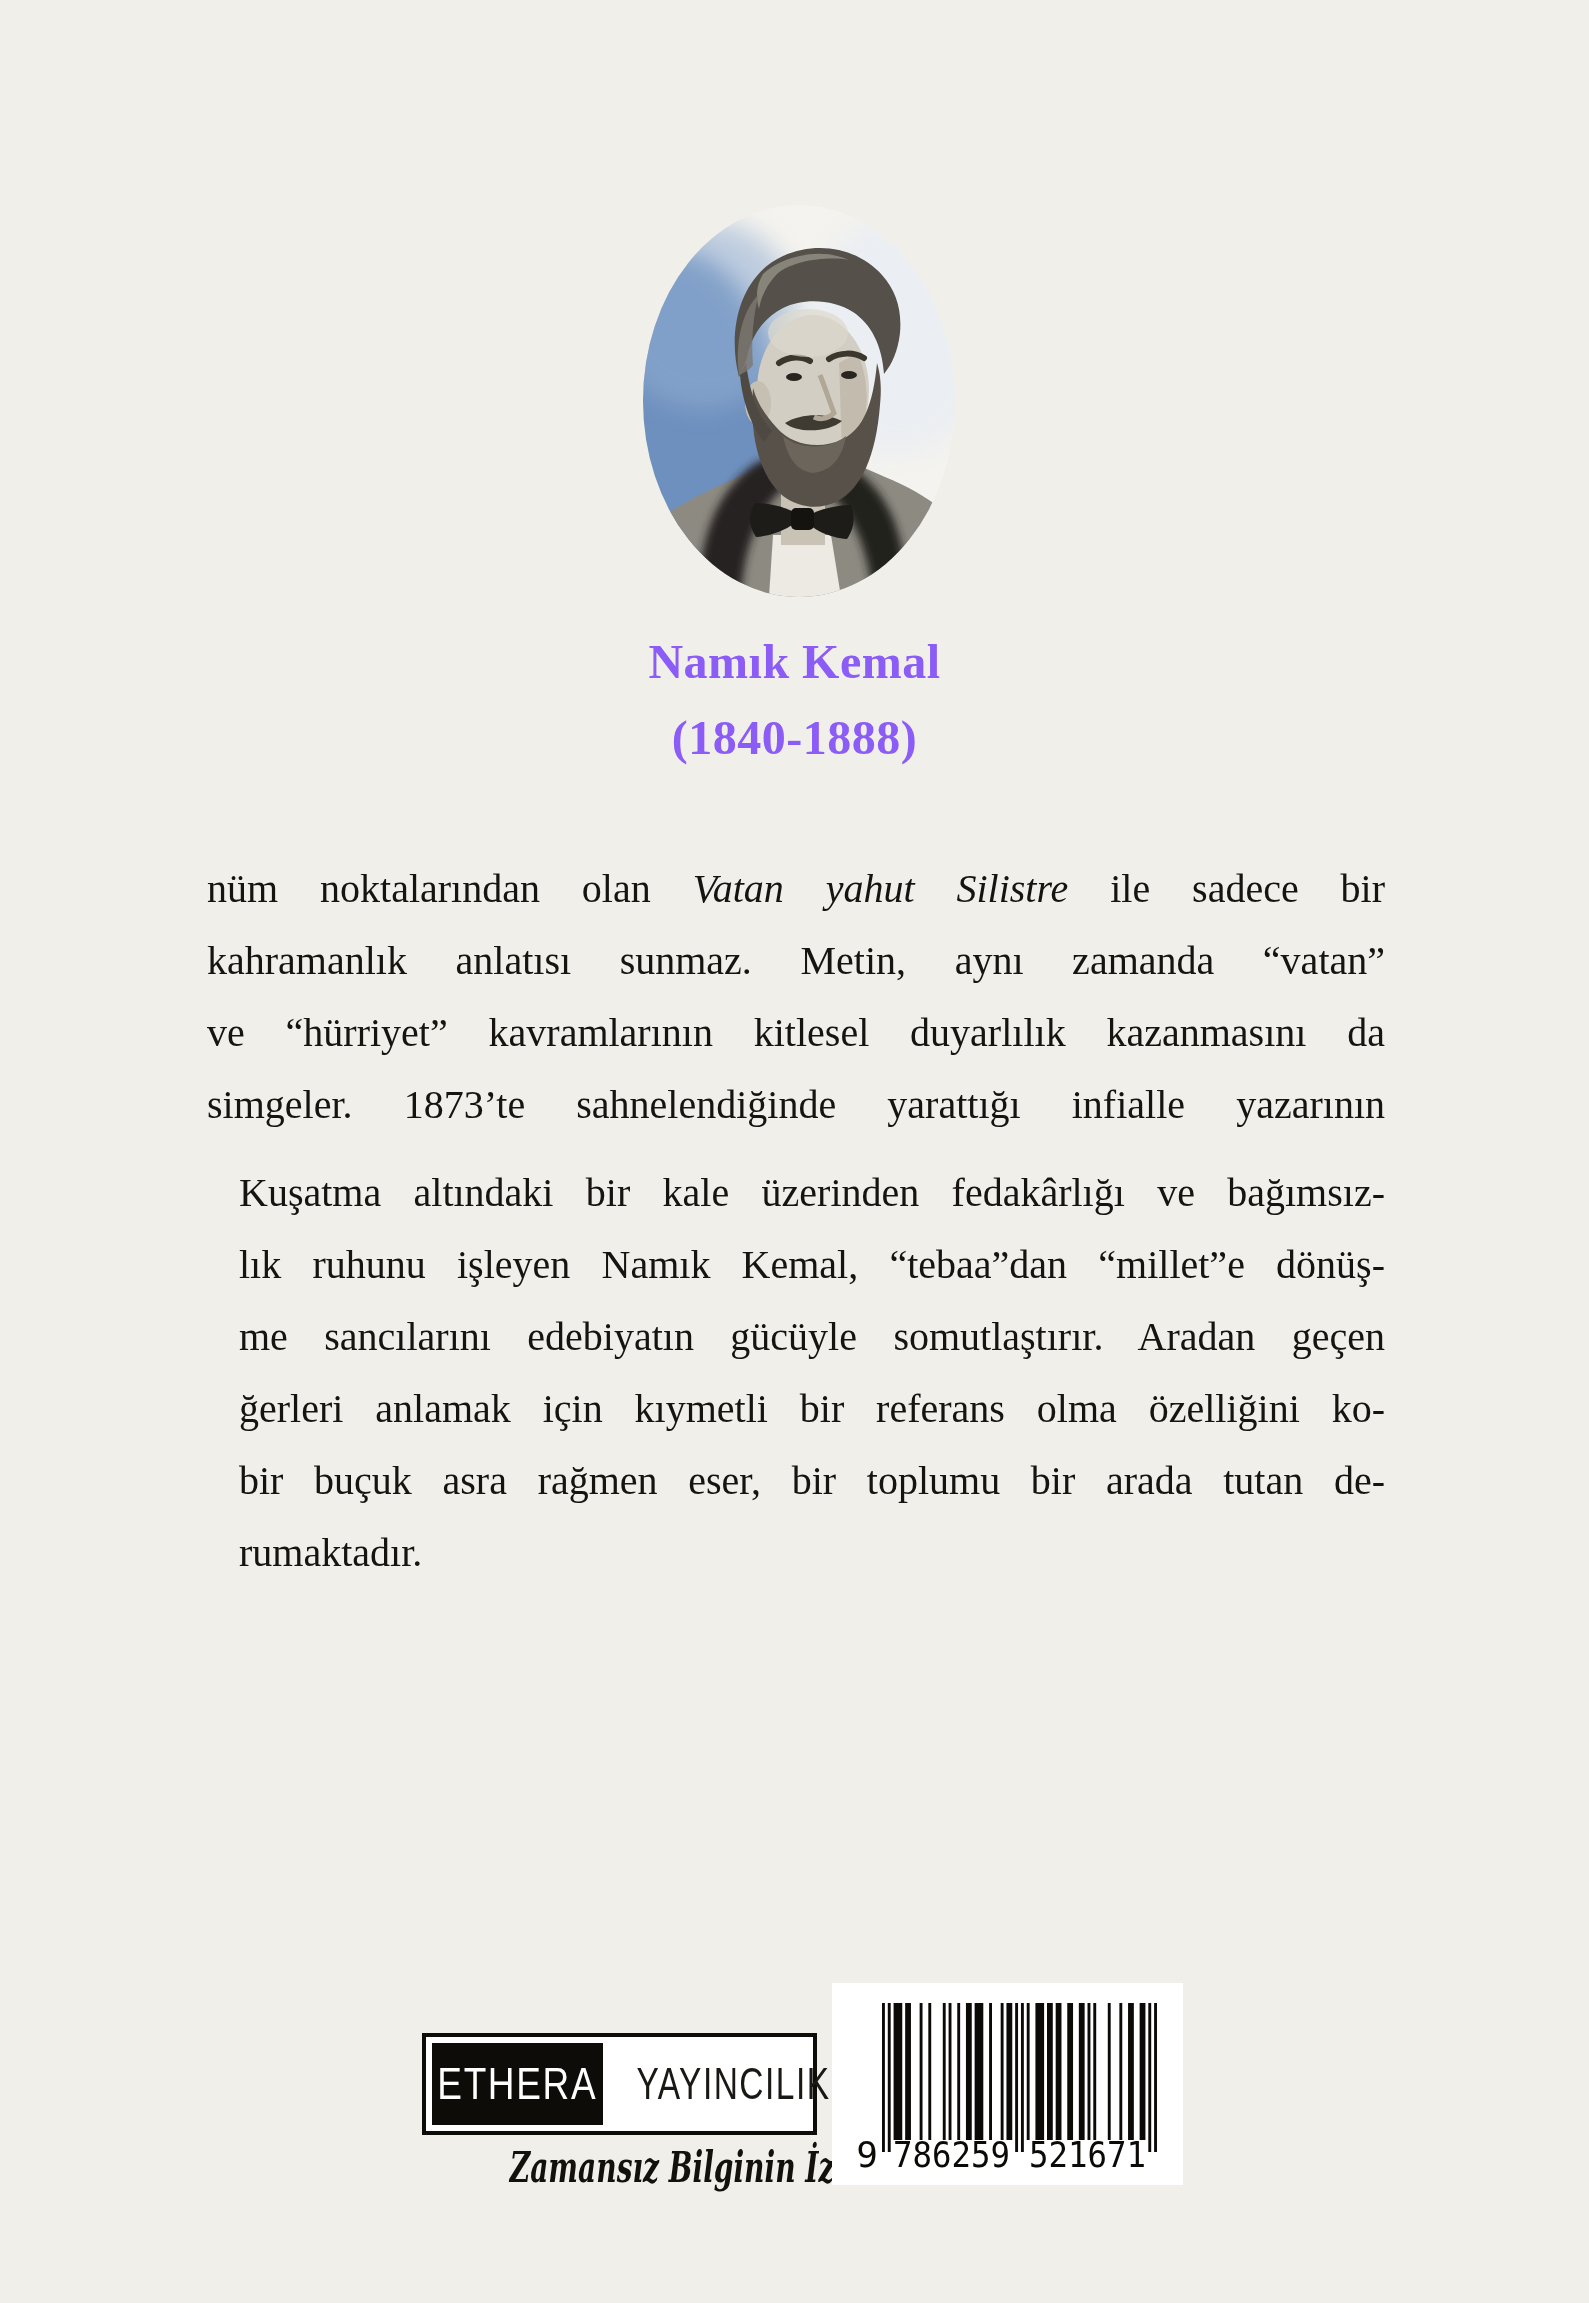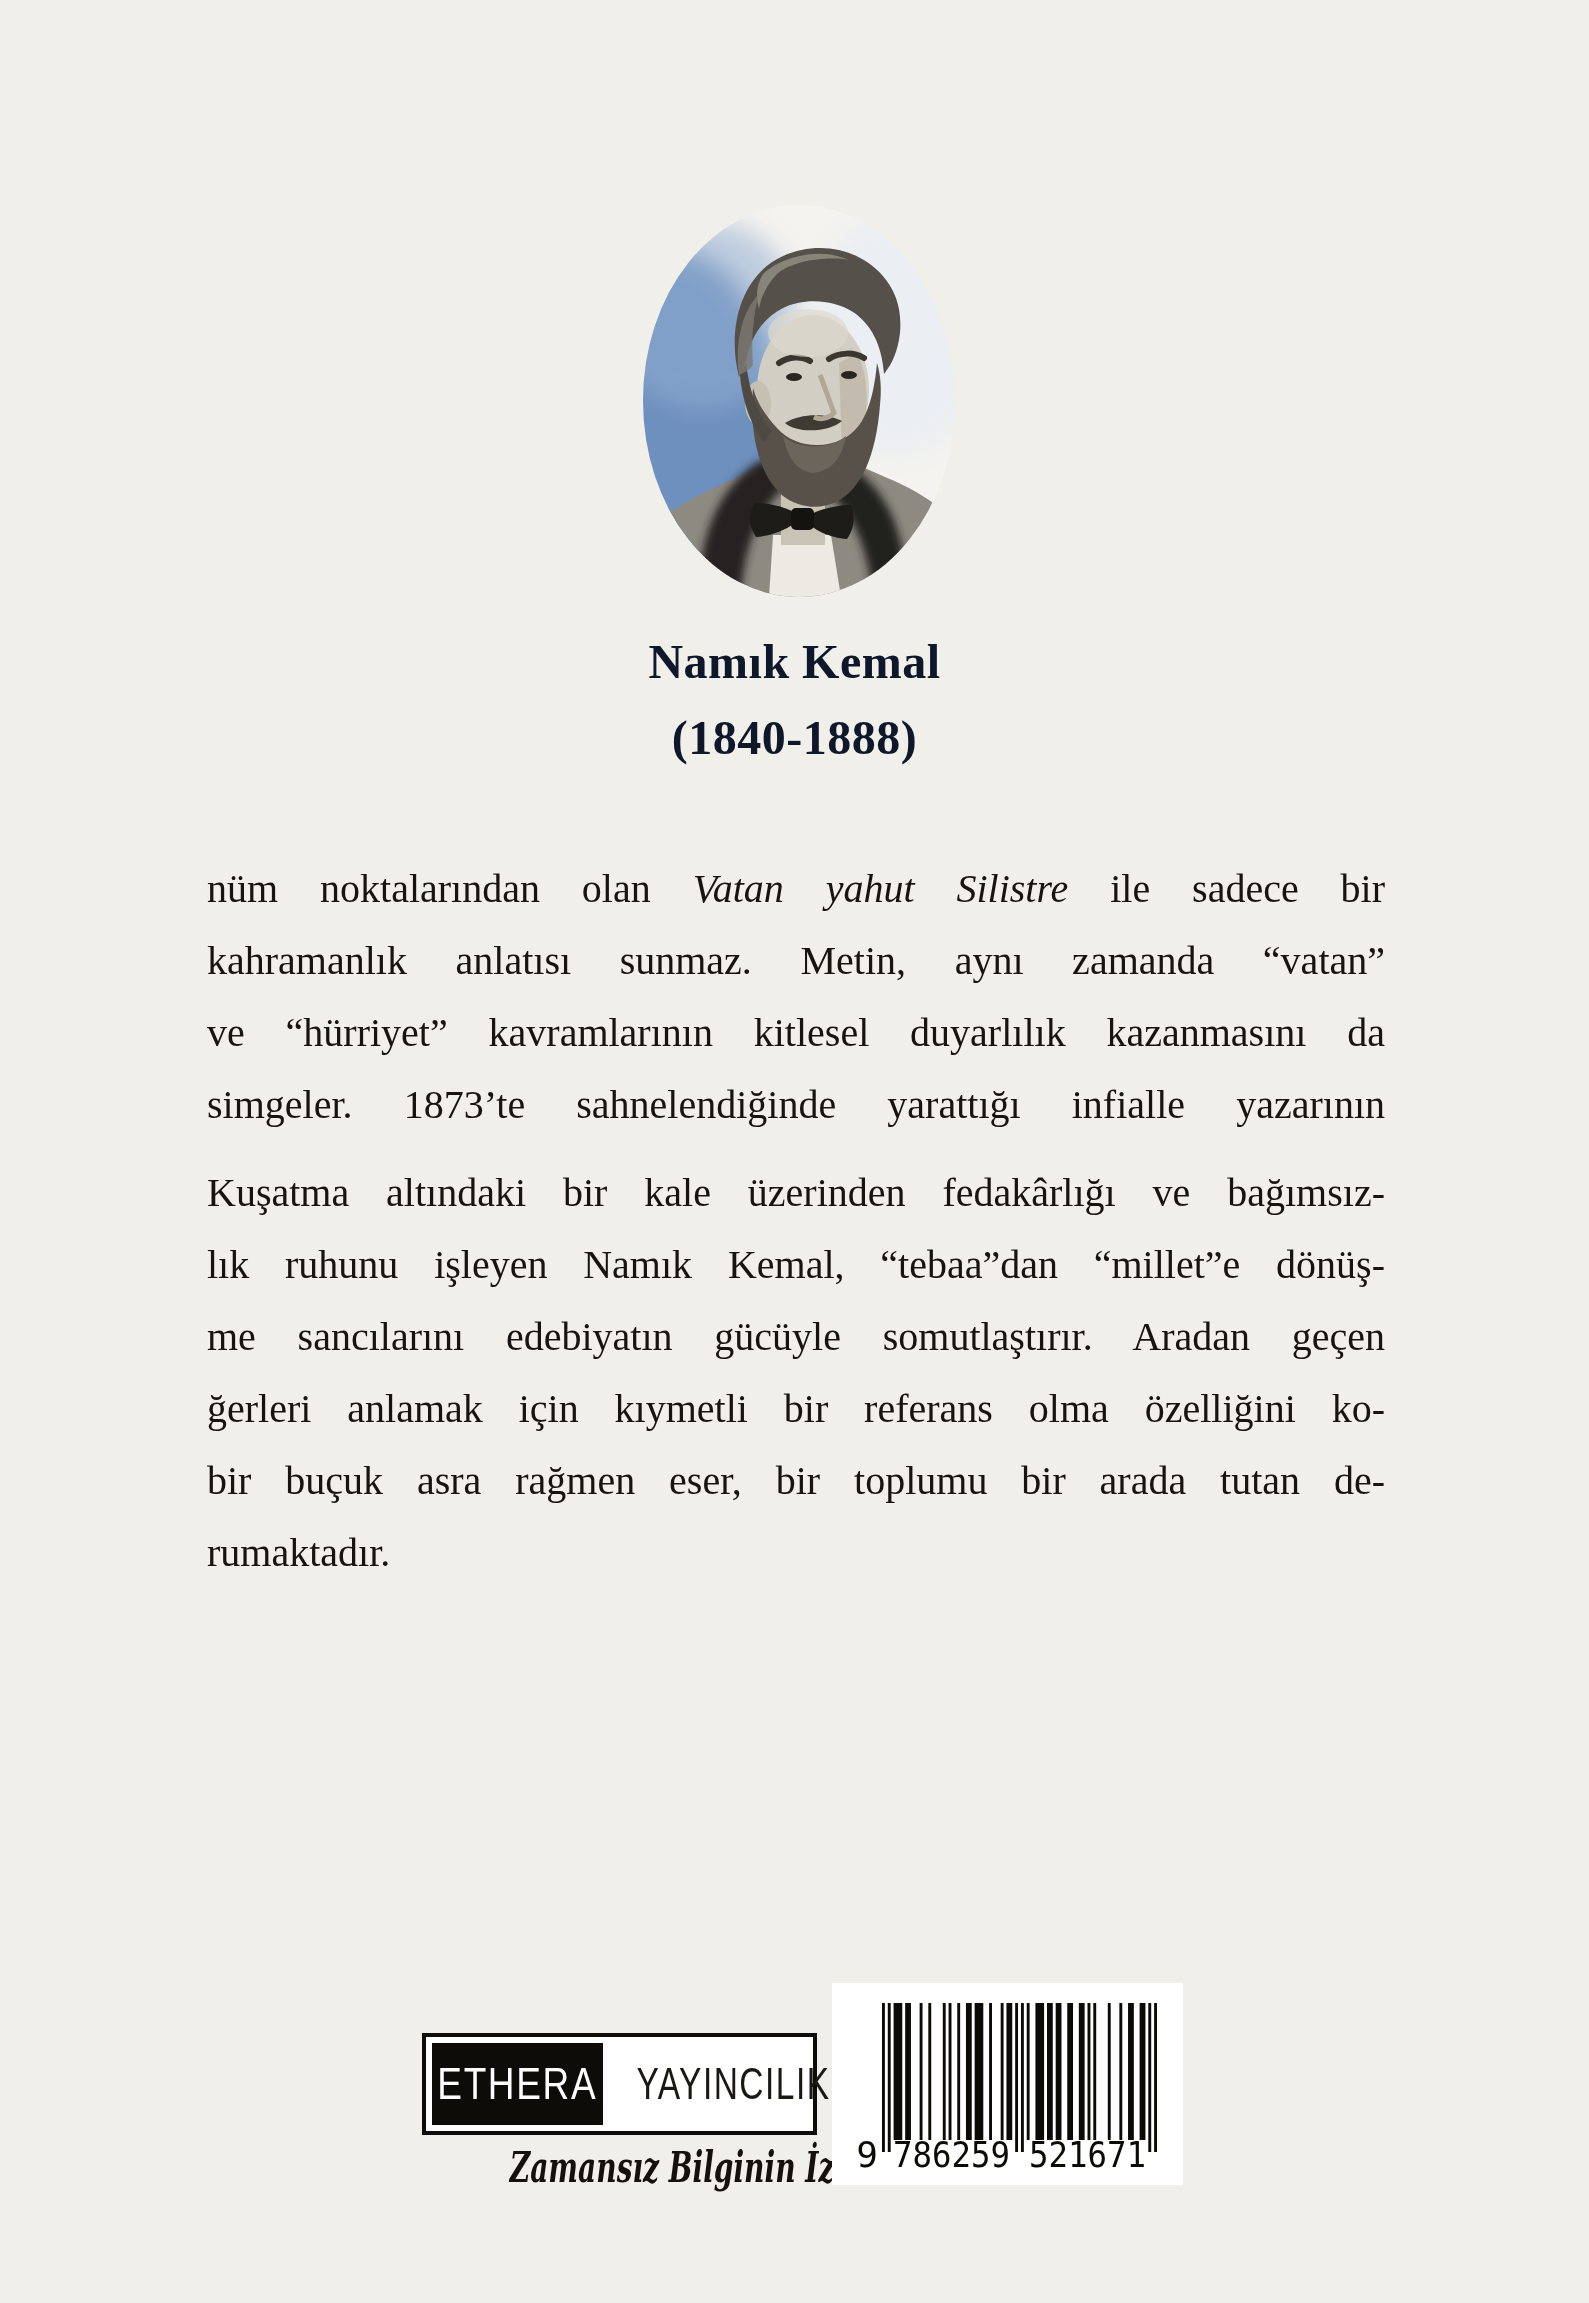--- a/index.html
+++ b/index.html
@@ -13,7 +13,7 @@
   
   .author{position:absolute;left:0;top:624px;width:1589px;text-align:center;
           font-family:"Liberation Serif",serif;font-weight:bold;font-size:48px;line-height:76px;
-          color:#0f172a;letter-spacing:0.5px;}
+          color:#8b5cf6;letter-spacing:0.5px;}
 
   
   .synopsis{position:absolute;left:207px;top:853px;width:1178px;color:#161310;

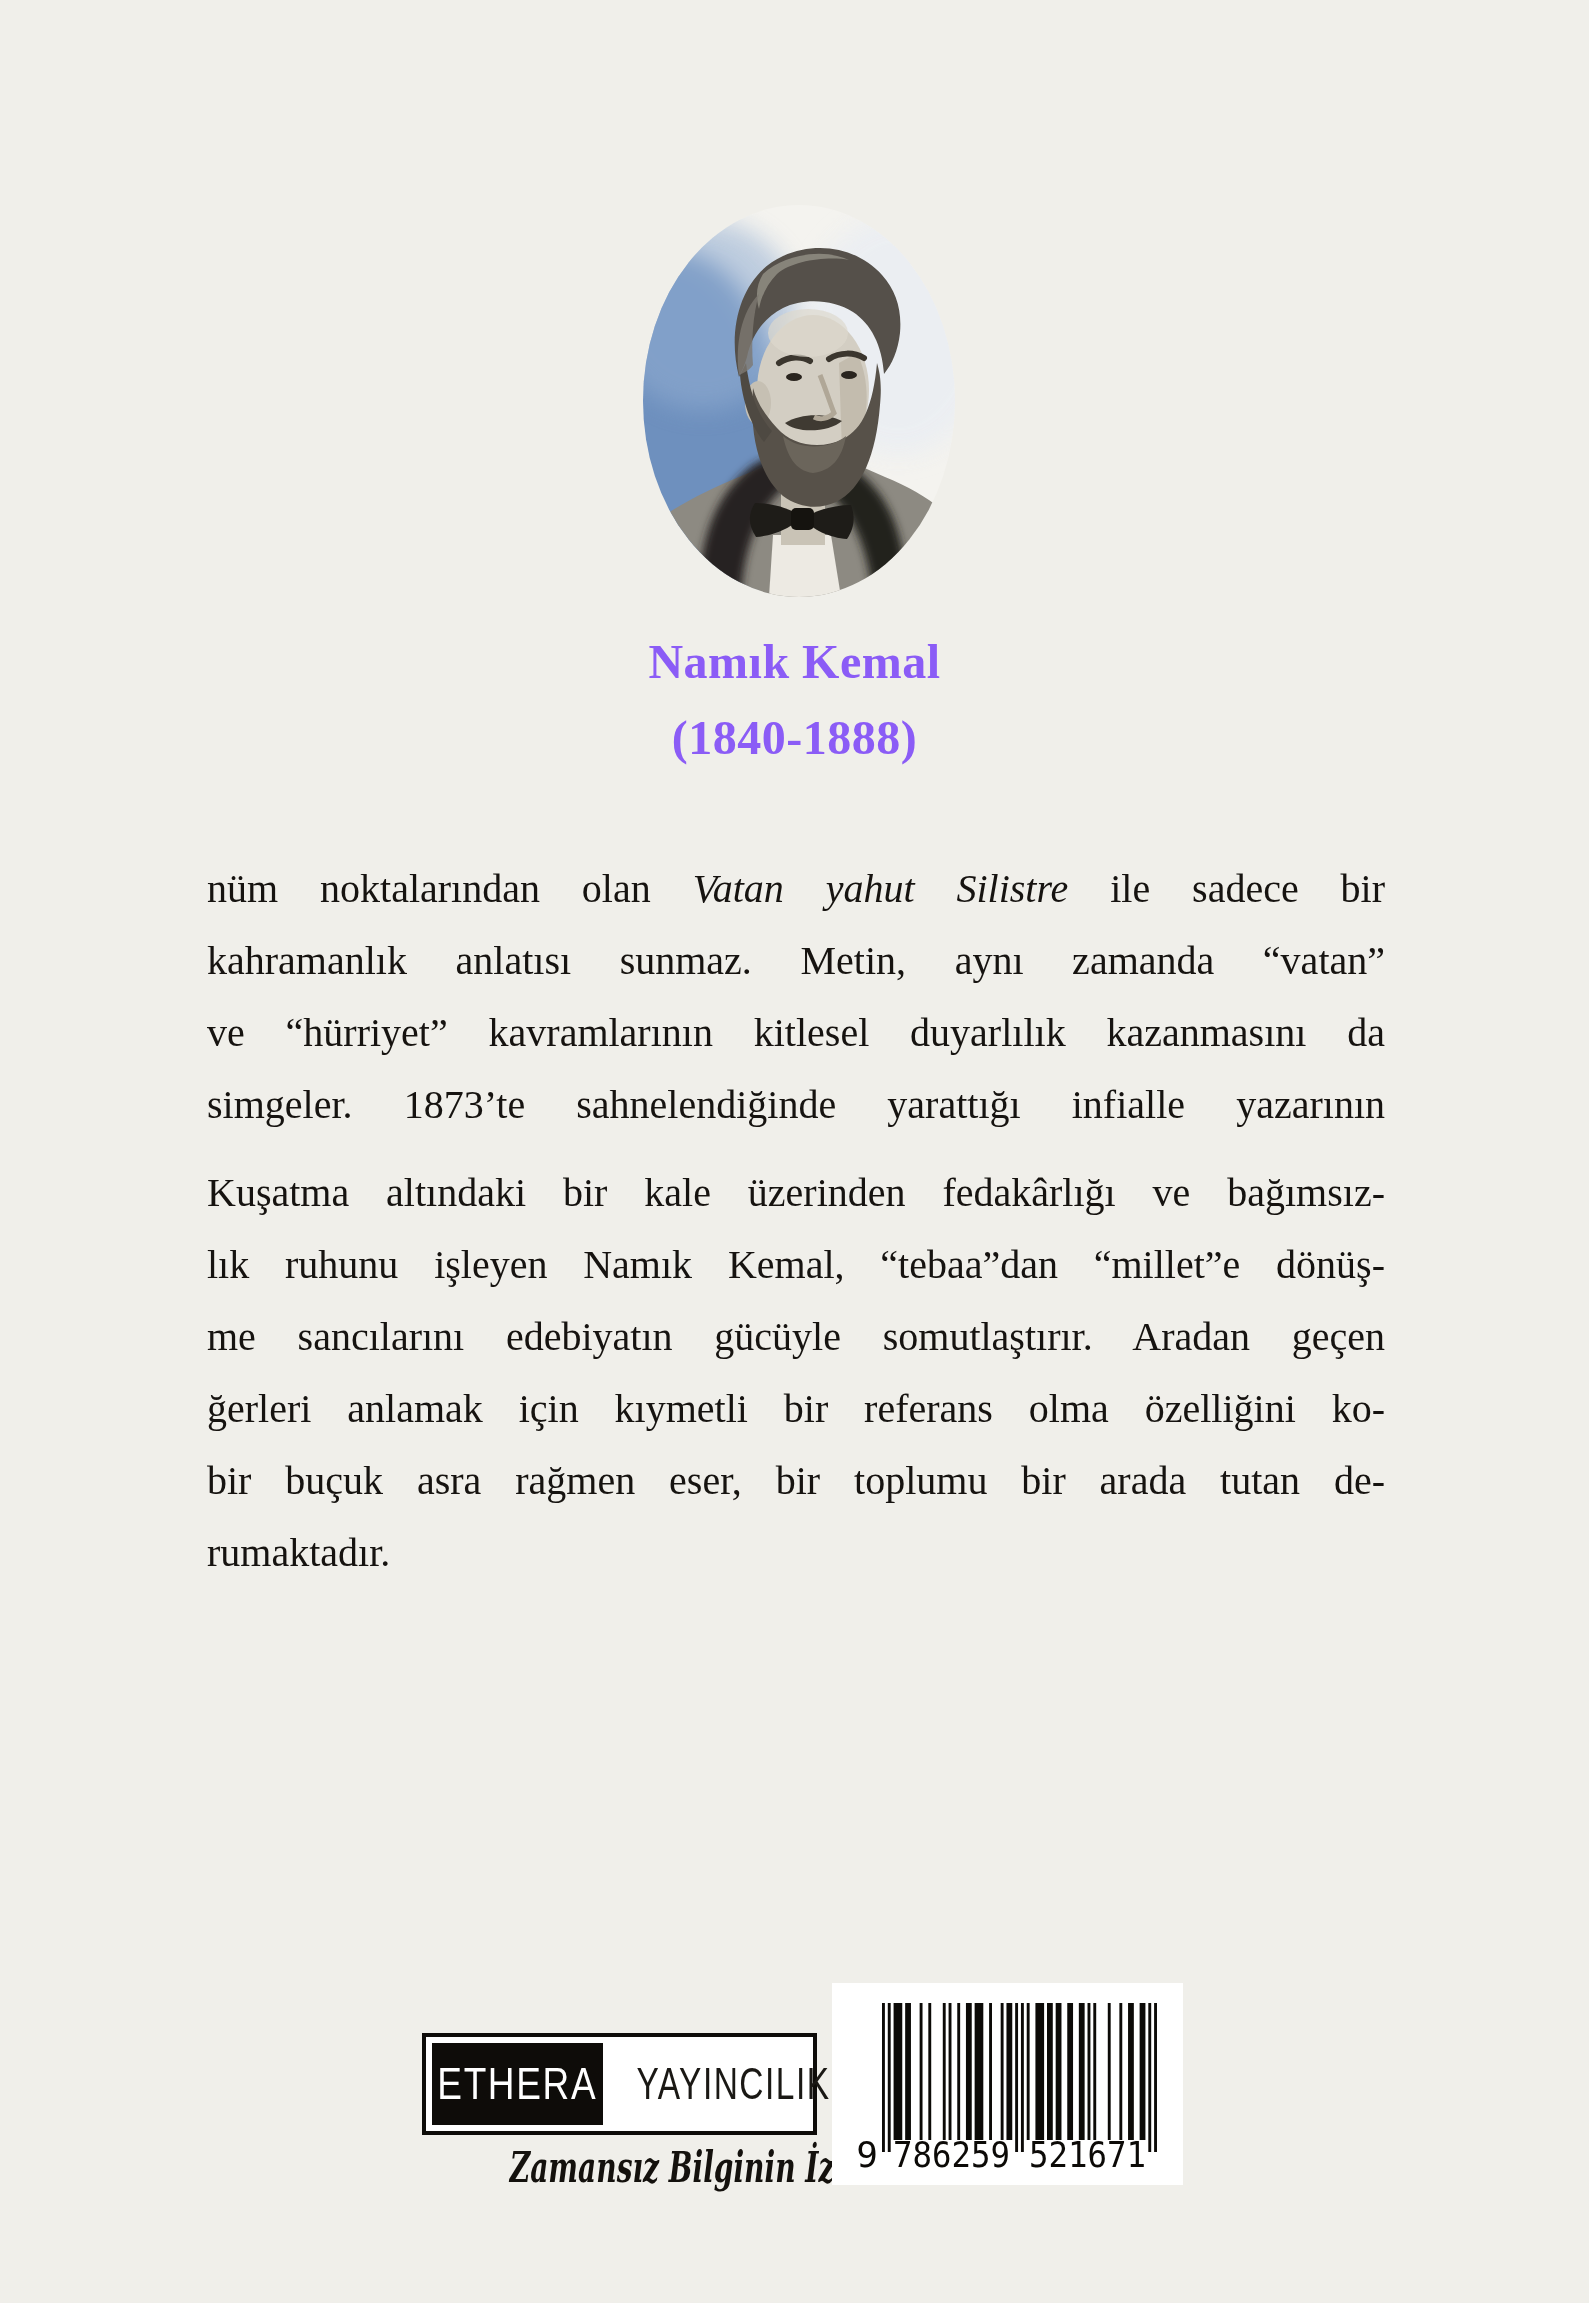--- a/index.html
+++ b/index.html
@@ -19,7 +19,7 @@
   .synopsis{position:absolute;left:207px;top:853px;width:1178px;color:#161310;
             font-size:40px;line-height:72px;font-family:"Liberation Serif",serif;}
   .para{margin:0;}
-  .para + .para{margin-top:16px;}
+  .para + .para{margin-top:16px;margin-left:32px;}
   .line{text-align:justify;text-align-last:justify;-moz-text-align-last:justify;white-space:normal;}
   .line.last{text-align-last:left;-moz-text-align-last:left;}
   .line i{font-style:italic;}

